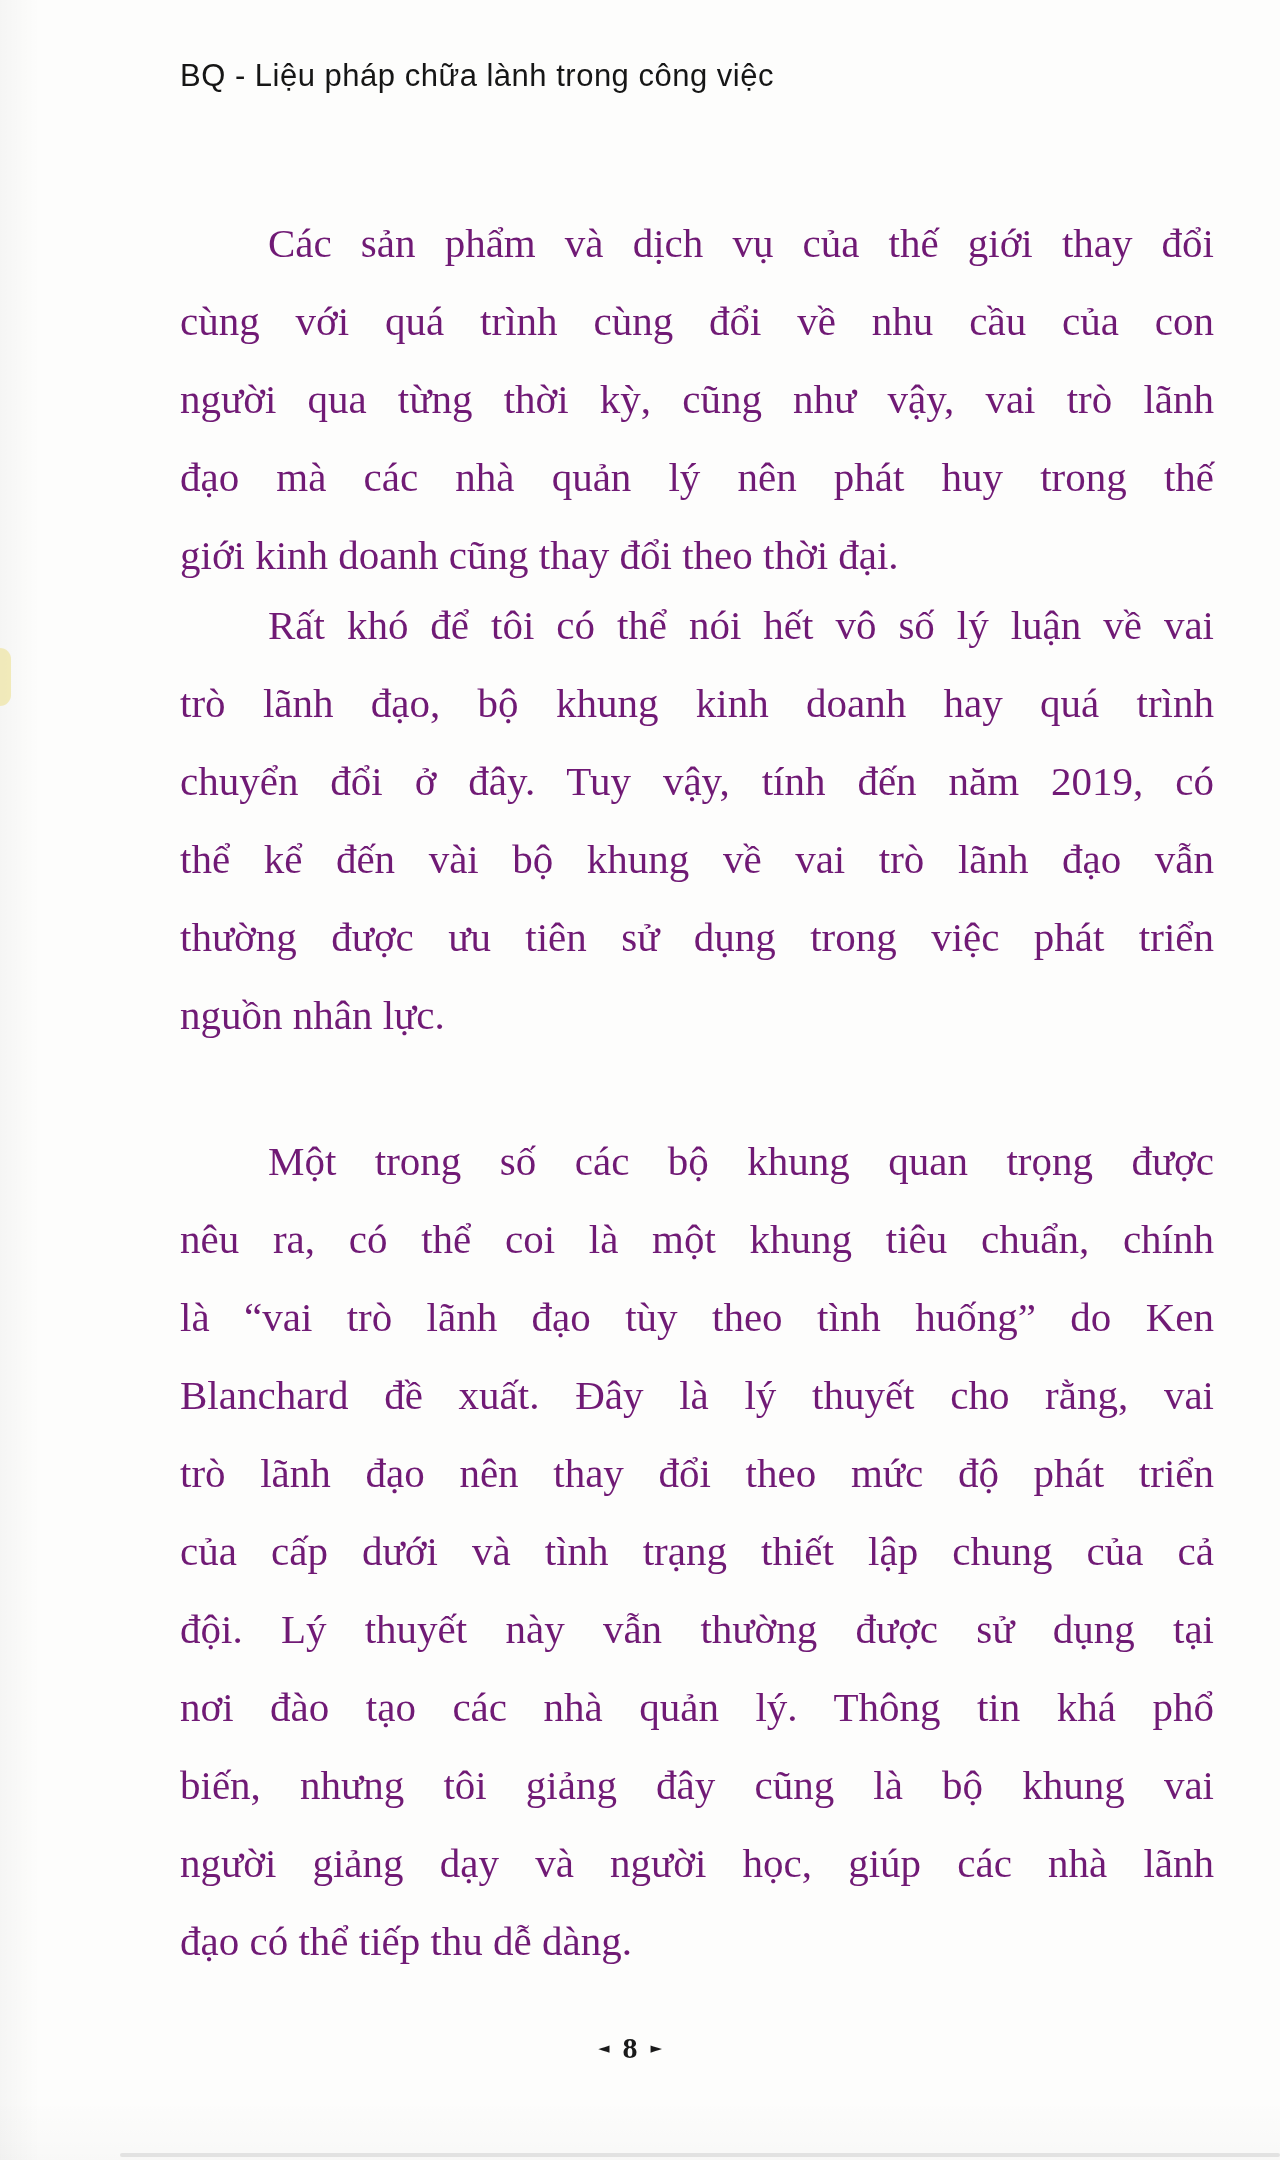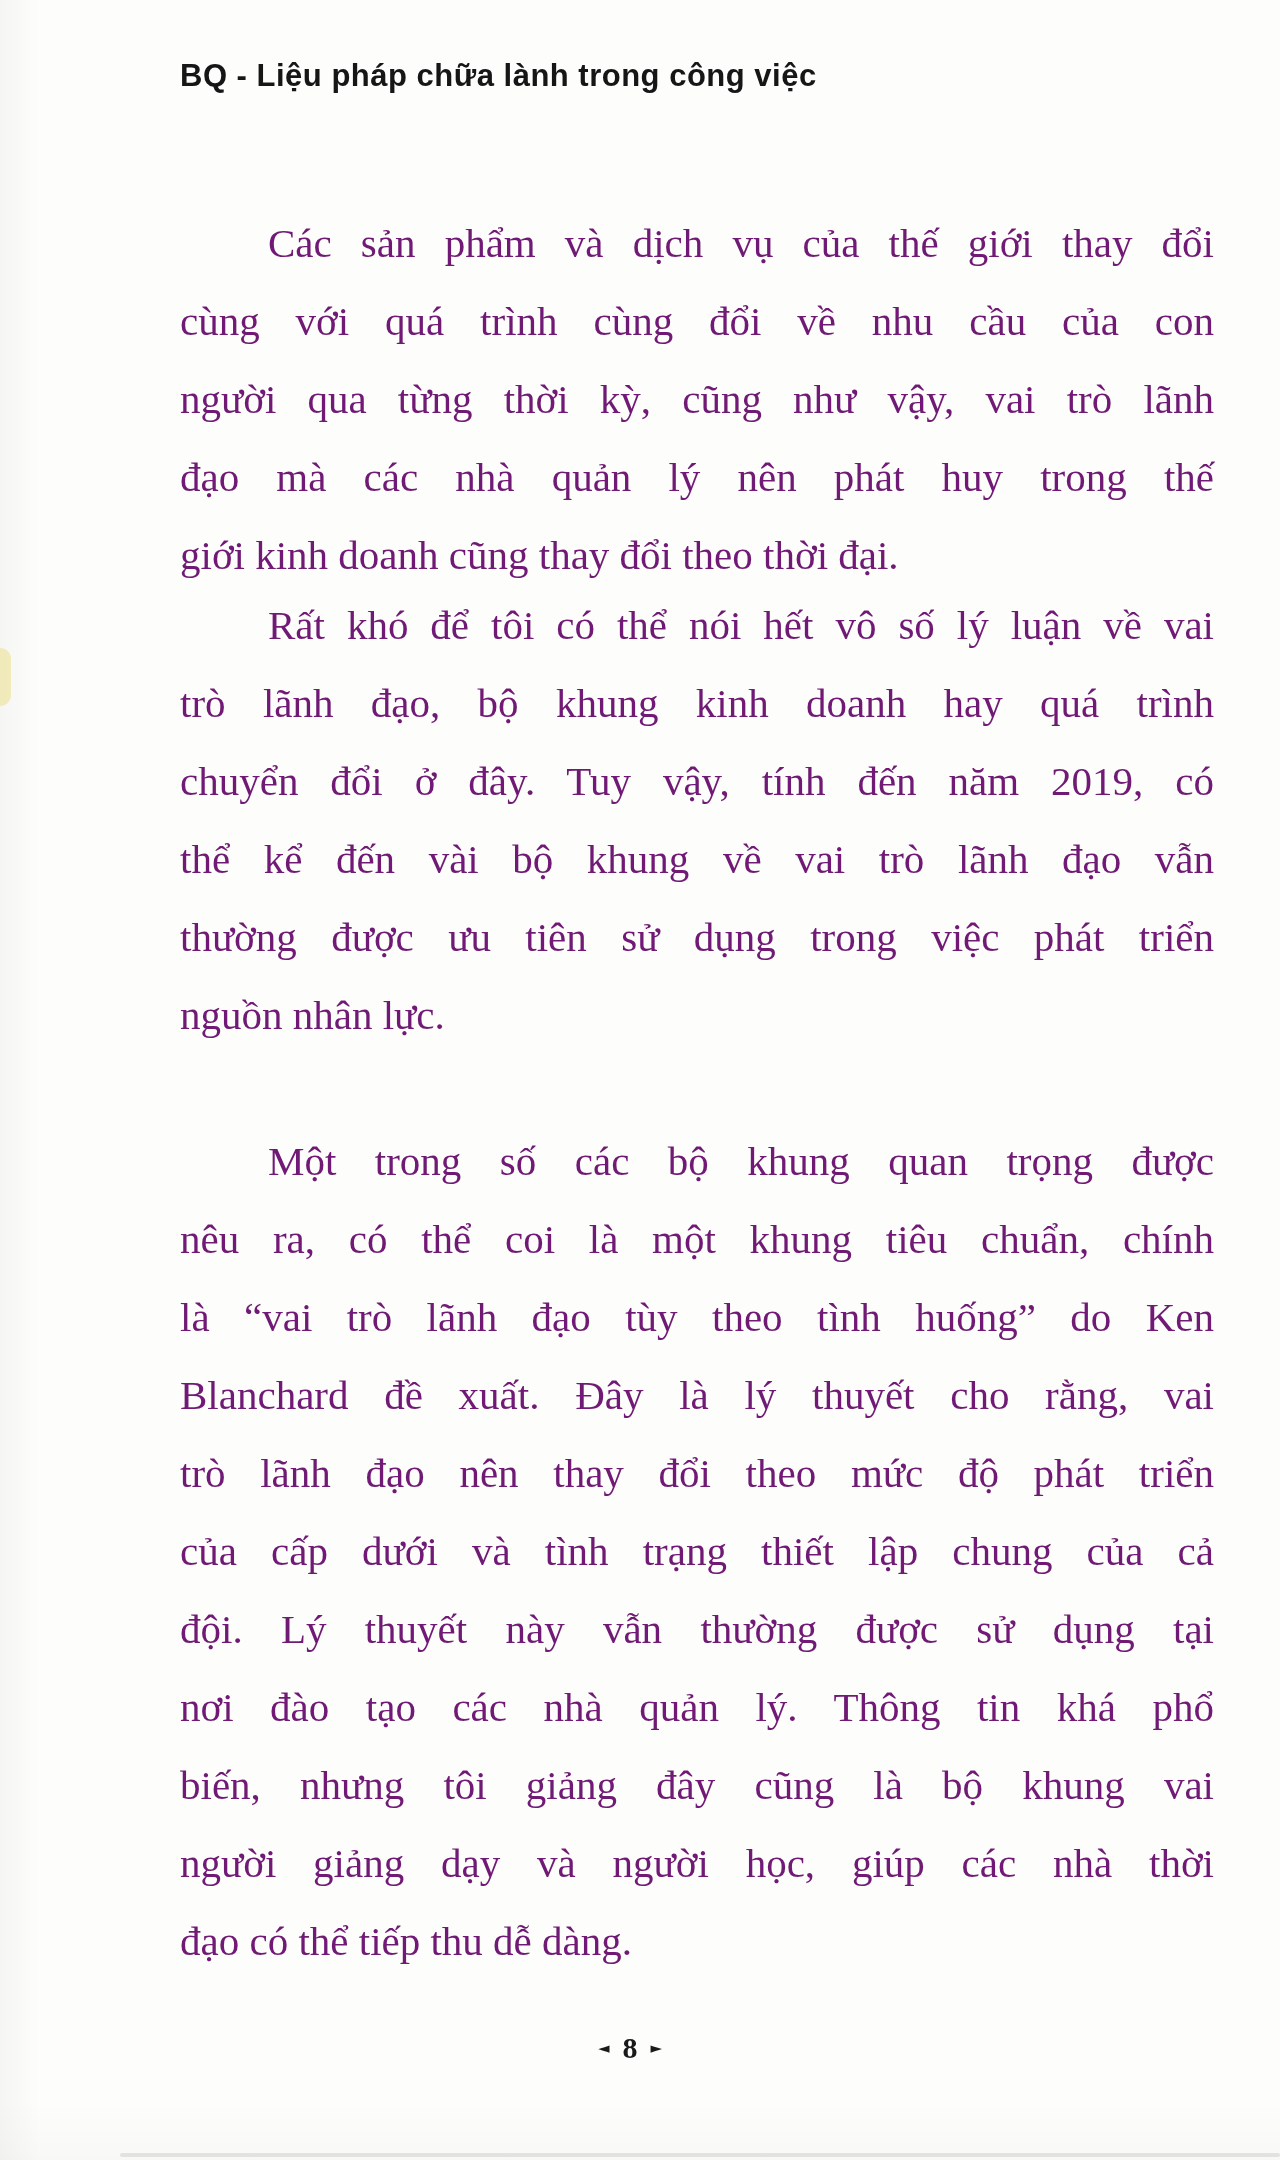--- a/index.html
+++ b/index.html
@@ -18,7 +18,7 @@
   .running-head{
     position:absolute;left:180px;top:56px;height:40px;line-height:40px;
     font-family:"Liberation Sans","DejaVu Sans",sans-serif;
-    font-weight:700;font-size:31px;letter-spacing:0.5px;color:#161616;
+    font-weight:400;font-size:31px;letter-spacing:0.5px;color:#161616;
     white-space:nowrap;
     text-align:right;
   }

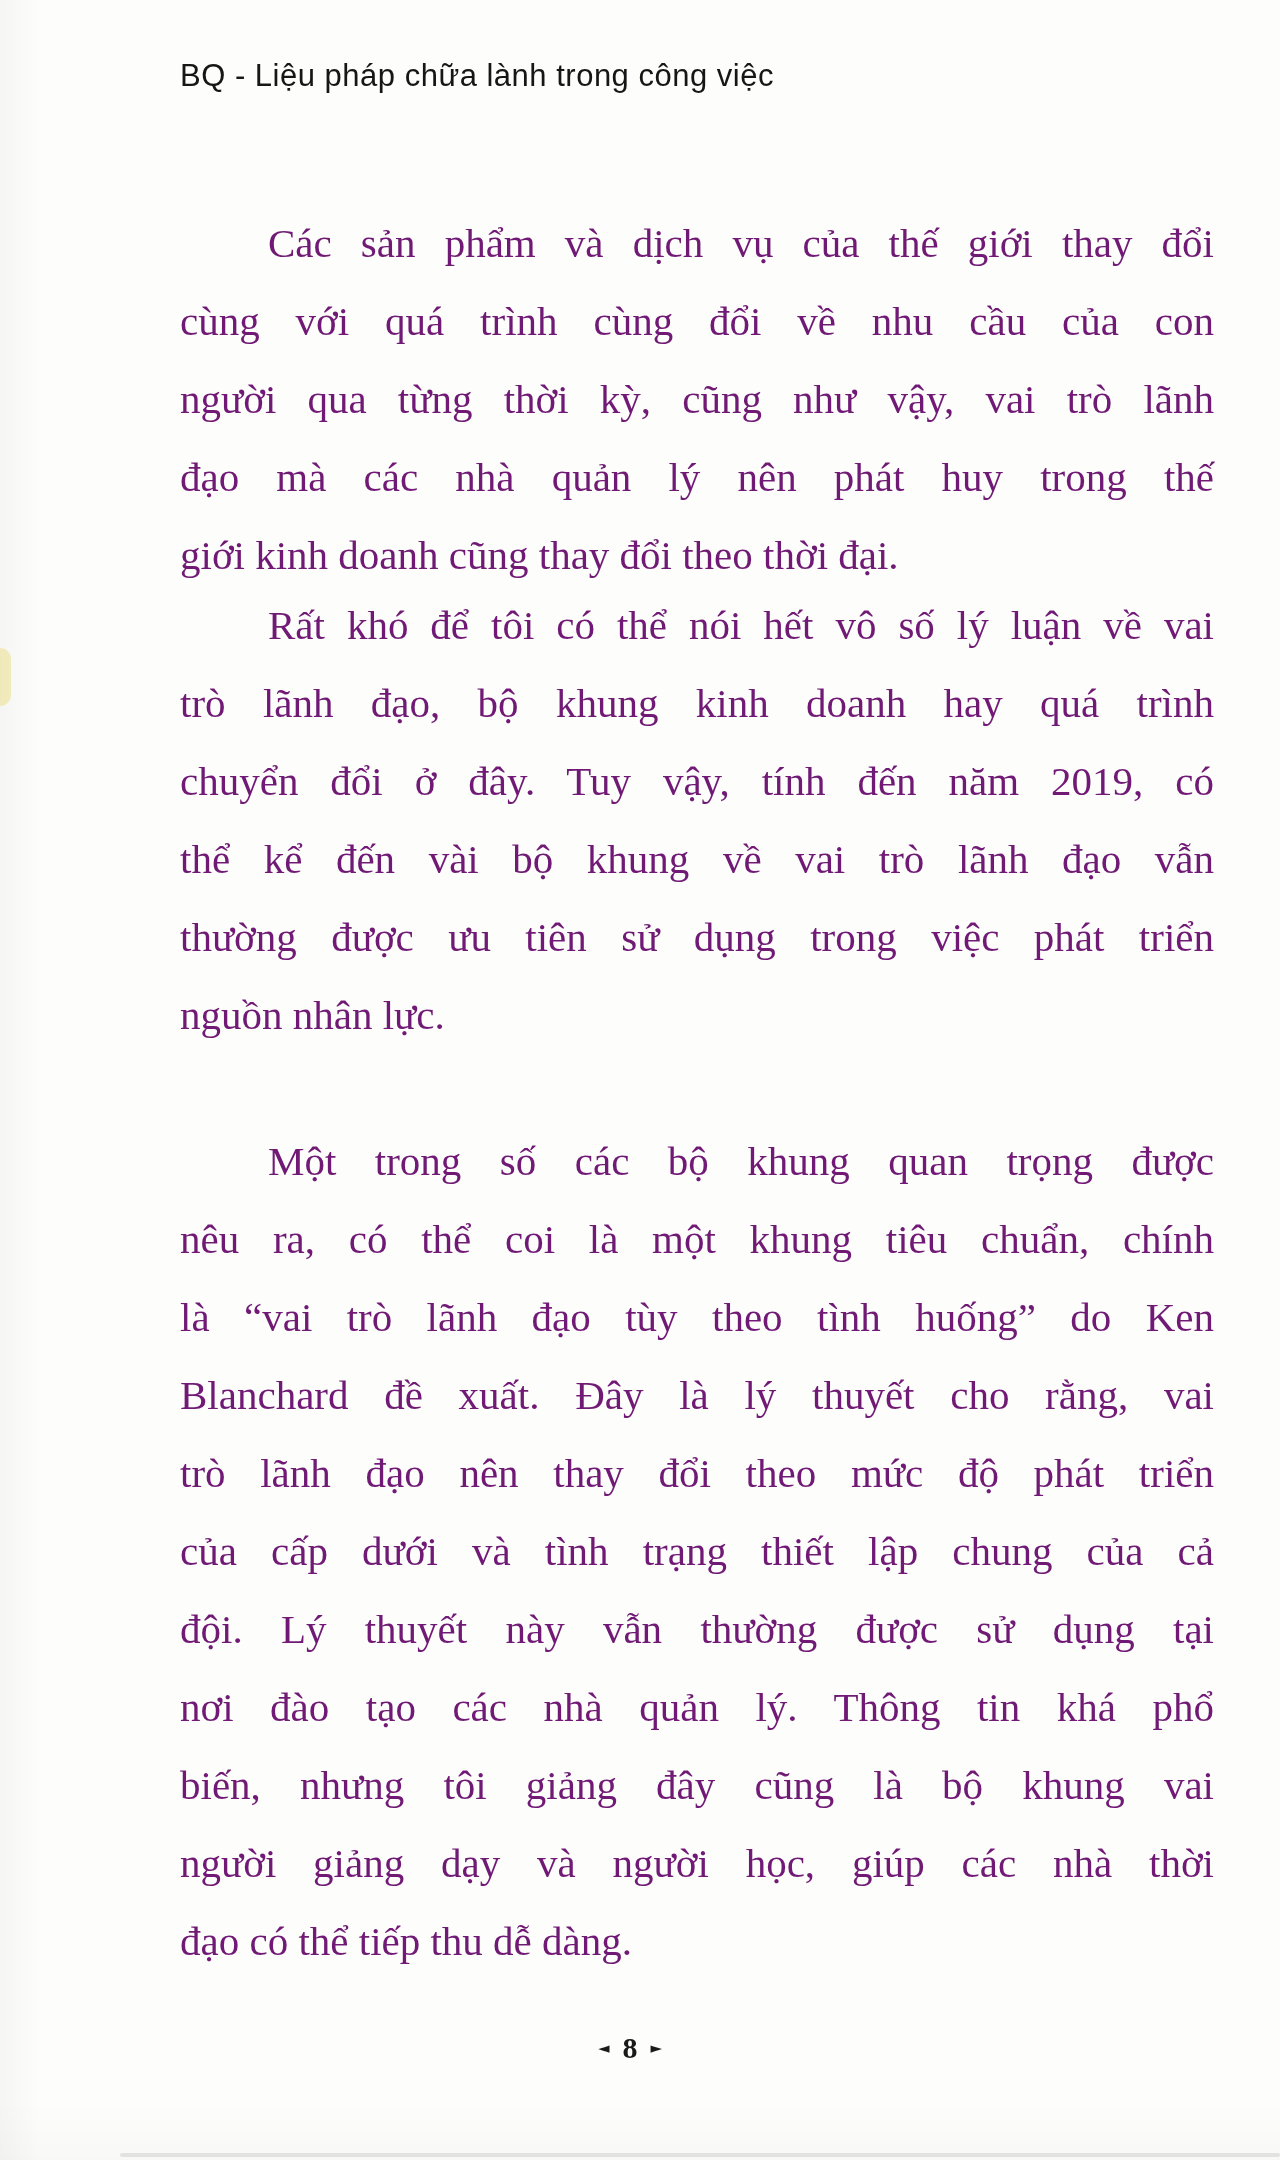--- a/index.html
+++ b/index.html
@@ -88,7 +88,7 @@
   <div class="line">đội. Lý thuyết này vẫn thường được sử dụng tại</div>
   <div class="line">nơi đào tạo các nhà quản lý. Thông tin khá phổ</div>
   <div class="line">biến, nhưng tôi giảng đây cũng là bộ khung vai</div>
-  <div class="line">người giảng dạy và người học, giúp các nhà thời</div>
+  <div class="line">người giảng dạy và người học, giúp các nhà lãnh</div>
   <div class="line short">đạo có thể tiếp thu dễ dàng.</div>
 </div>
 

